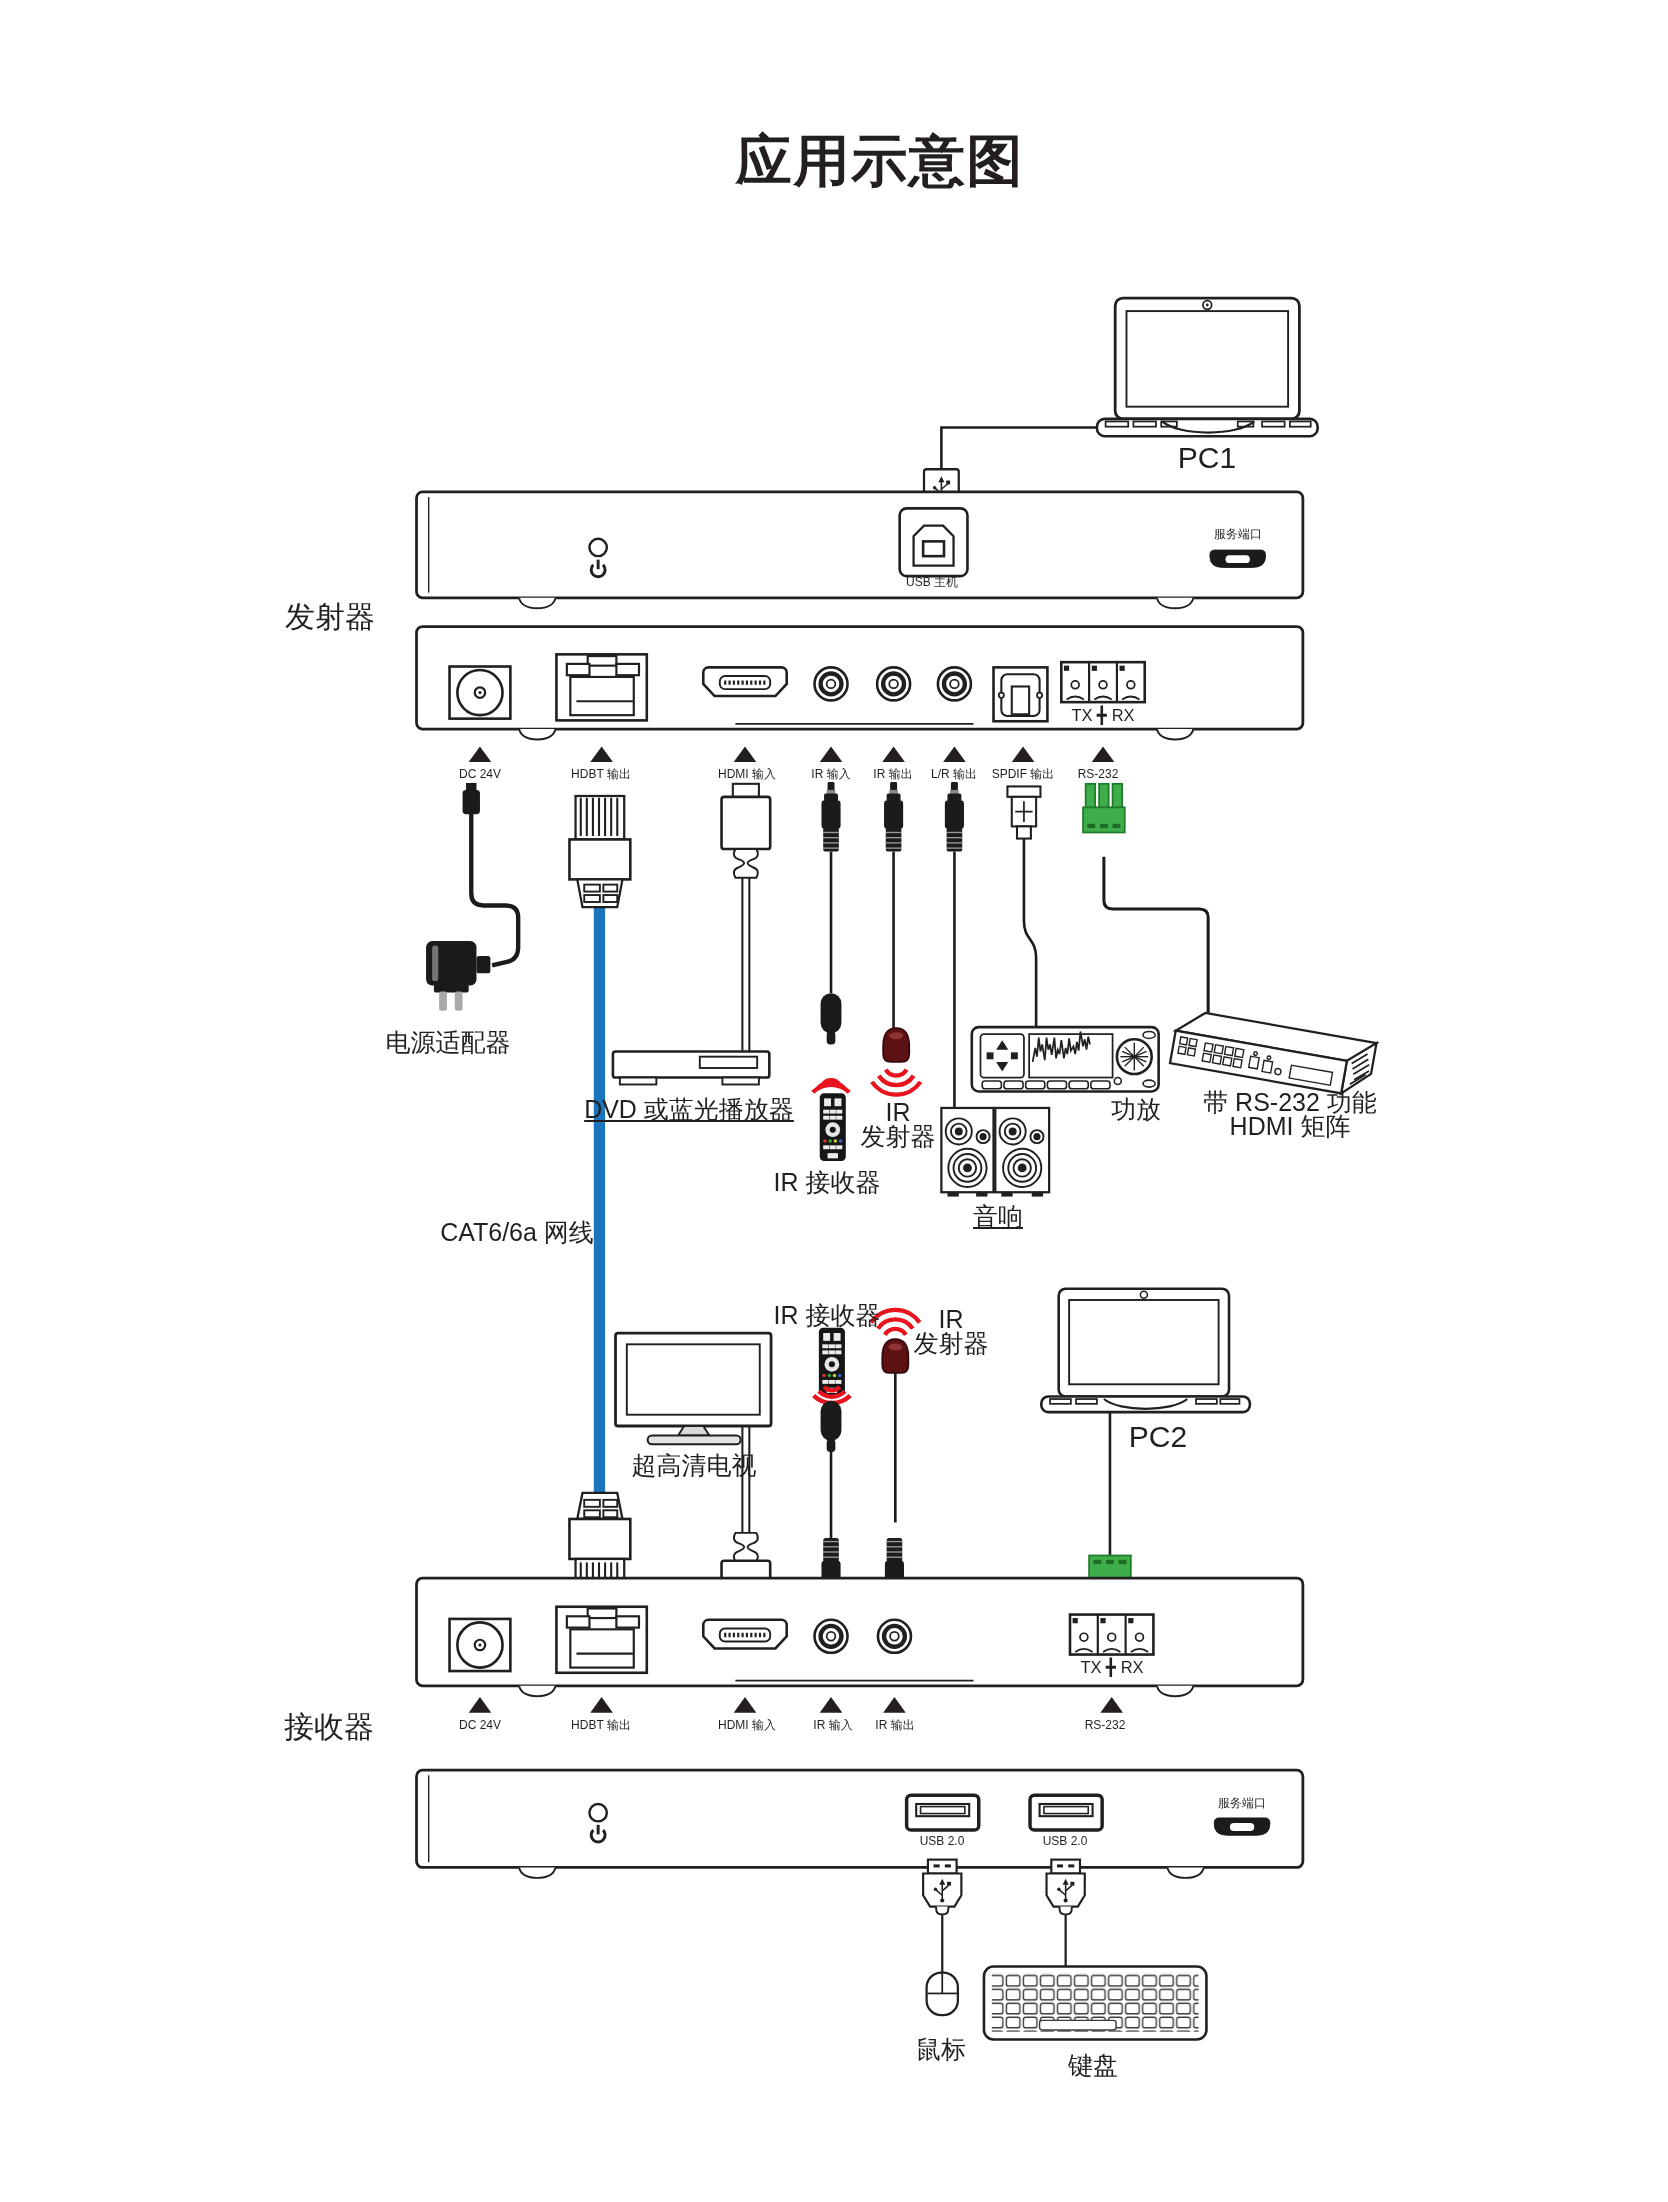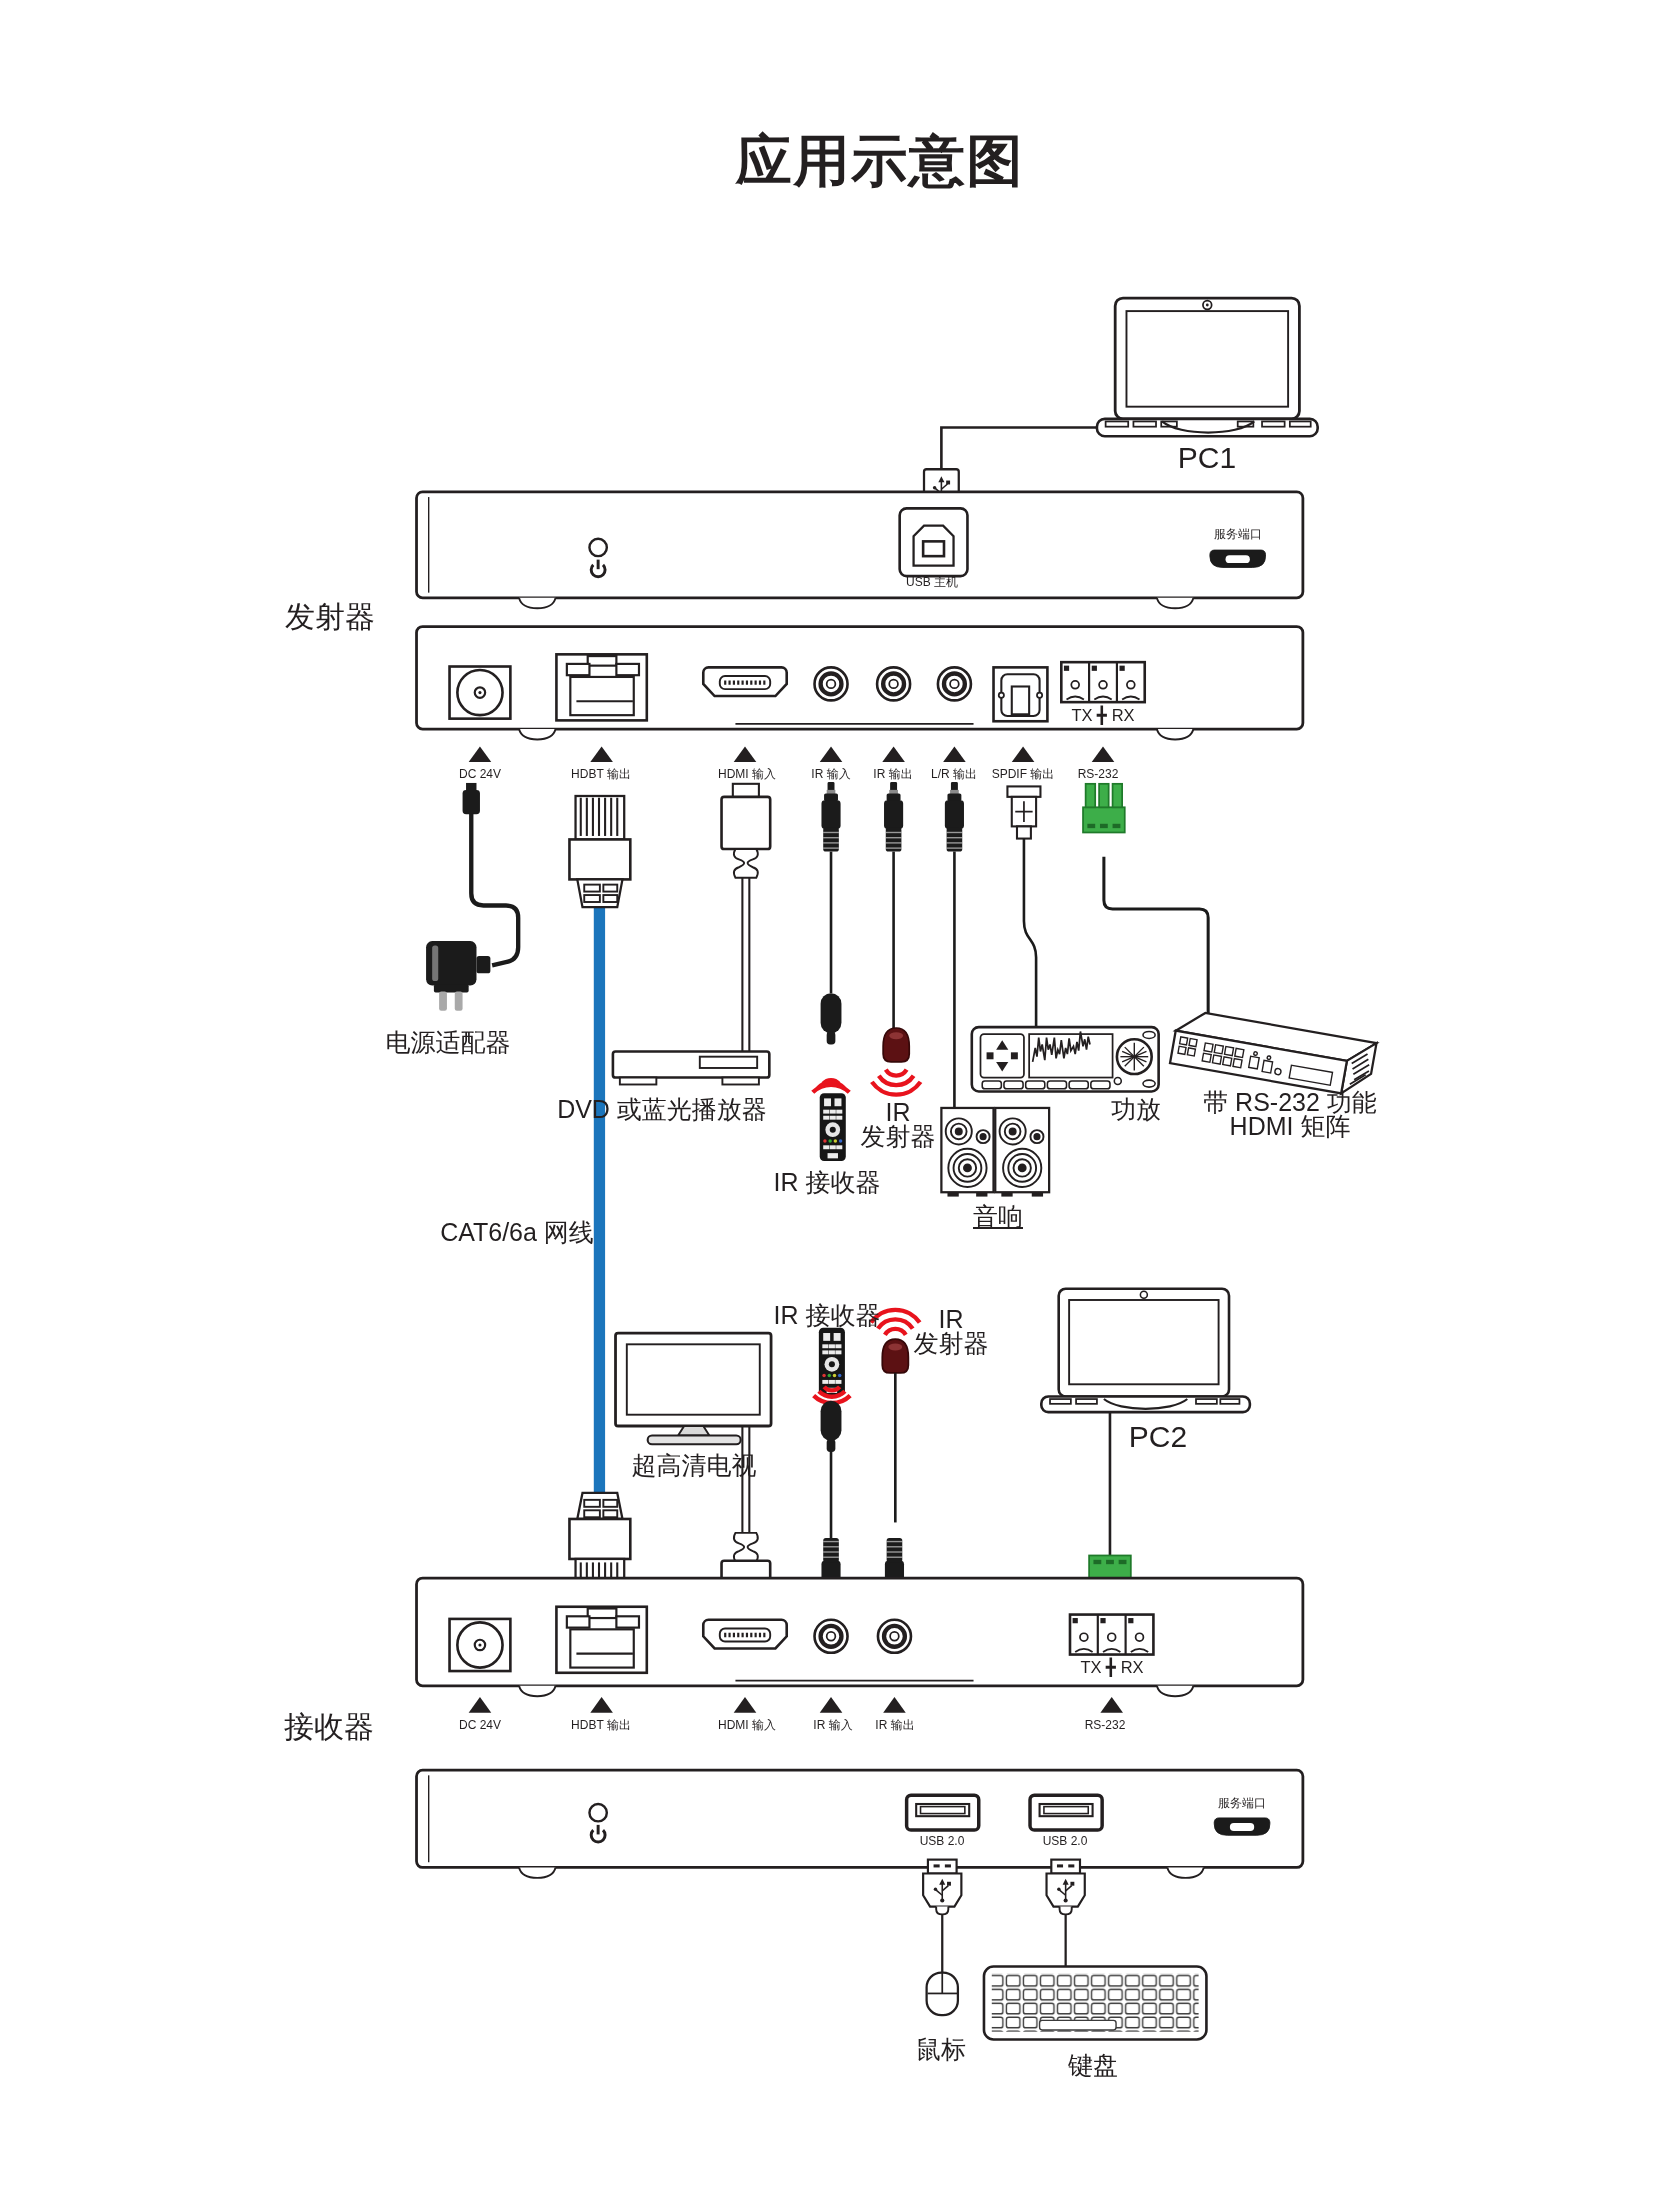--- a/index.html
+++ b/index.html
@@ -584,7 +584,7 @@
 <div class="lbl port" style="left:1098px;top:768px;">RS-232</div>
 
 <div class="lbl dev" style="left:448px;top:1028px;">电源适配器</div>
-<div class="lbl dev" style="left:662px;top:1095px;">DVD 或蓝光播放器</div>
+<div class="lbl dev" style="left:689px;top:1095px;text-decoration:underline;">DVD 或蓝光播放器</div>
 <div class="lbl dev" style="left:827px;top:1168px;">IR 接收器</div>
 <div class="lbl dev" style="left:898px;top:1098px;">IR</div>
 <div class="lbl dev" style="left:898px;top:1122px;">发射器</div>

